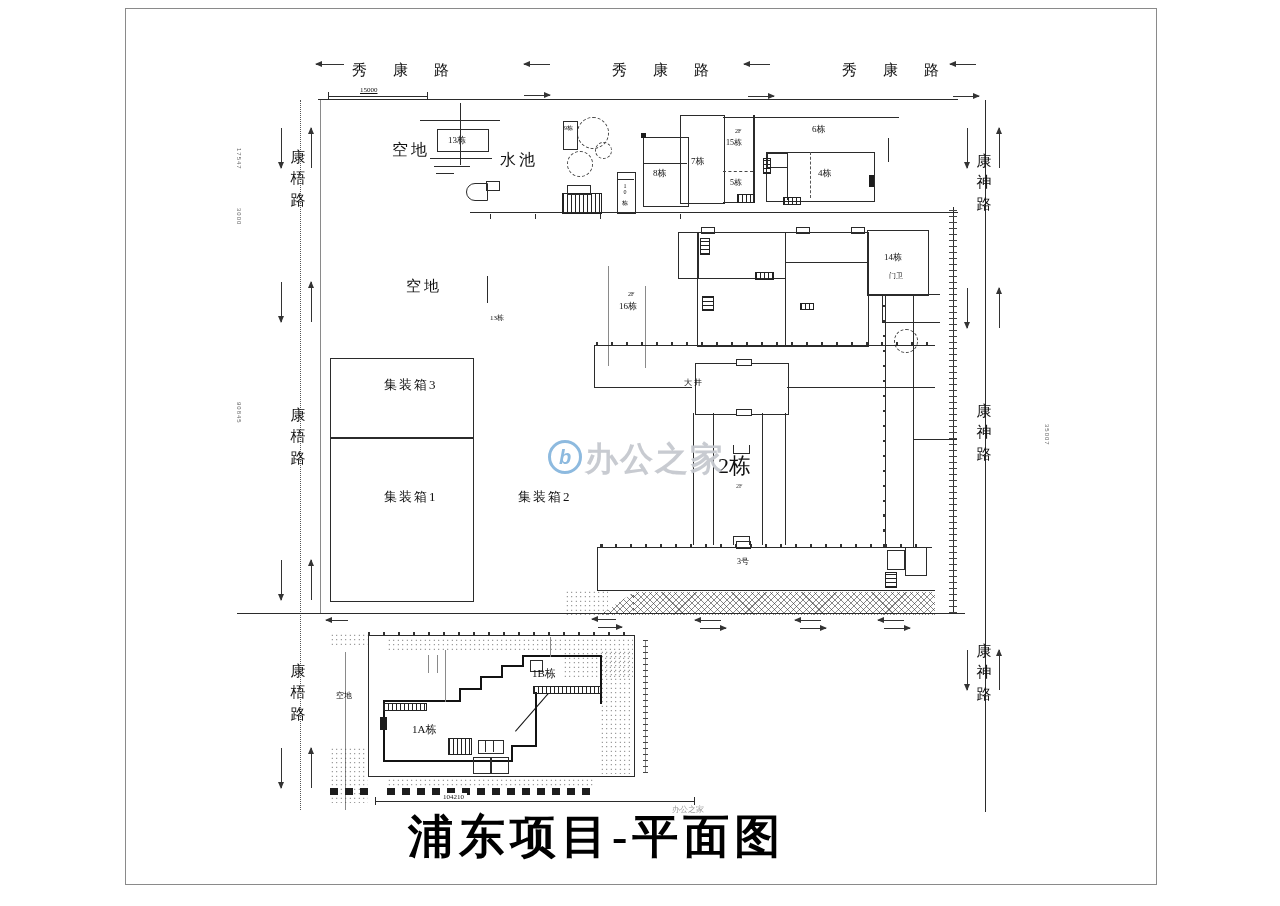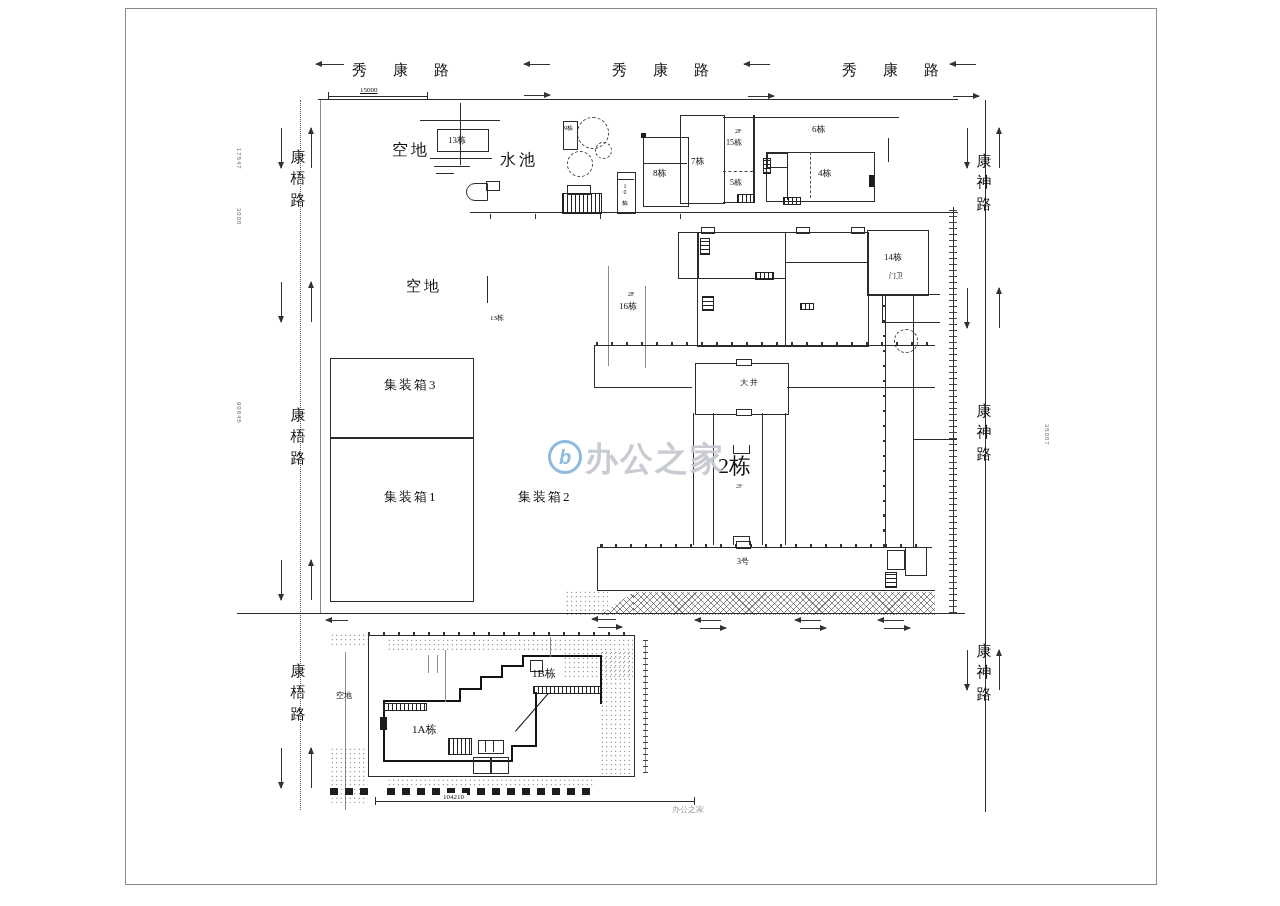--- a/index.html
+++ b/index.html
@@ -190,7 +190,7 @@
   <div class="rect" style="left:695px;top:363px;width:92px;height:50px;"></div>
   <div class="rect" style="left:736px;top:359px;width:14px;height:5px;background:#fff;"></div>
   <div class="rect" style="left:736px;top:409px;width:14px;height:5px;background:#fff;"></div>
-  <div class="txt" style="left:740px;top:377px;font-size:8px;letter-spacing:2px;">大井</div>
+  <div class="txt" style="left:684px;top:377px;font-size:8px;letter-spacing:2px;">大井</div>
 
   <div class="ln" style="left:693px;top:413px;width:1px;height:132px;"></div>
   <div class="ln" style="left:713px;top:413px;width:1px;height:132px;"></div>

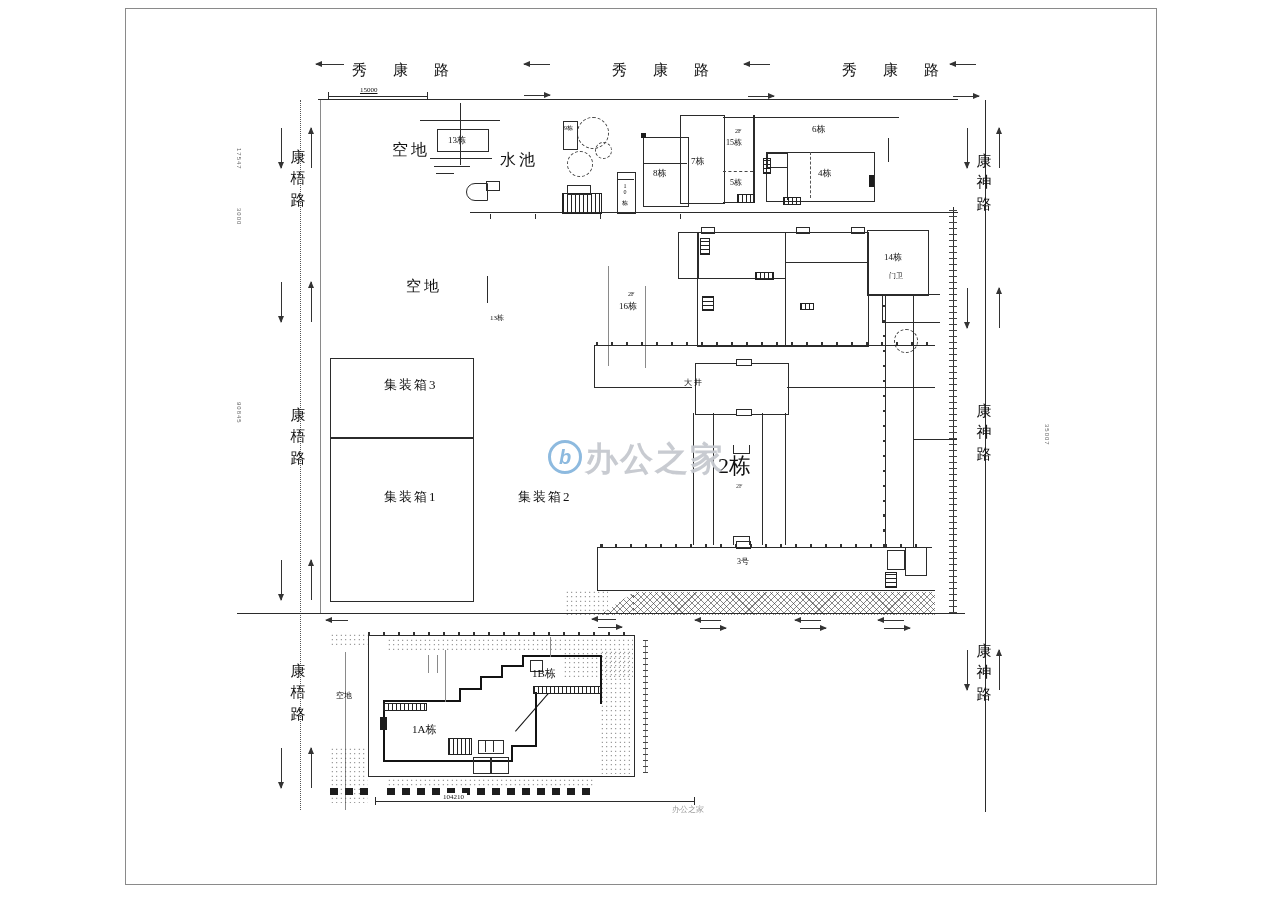--- a/index.html
+++ b/index.html
@@ -299,6 +299,7 @@
   </div>
   <div class="wmtext" style="left:585px;top:437px;">办公之家</div>
 
+  <div class="title" style="left:408px;top:806px;">浦东项目-平面图</div>
   <div class="txt" style="left:672px;top:804px;font-size:8px;color:#999;font-family:'Liberation Sans',sans-serif;">办公之家</div>
 
 </div>

